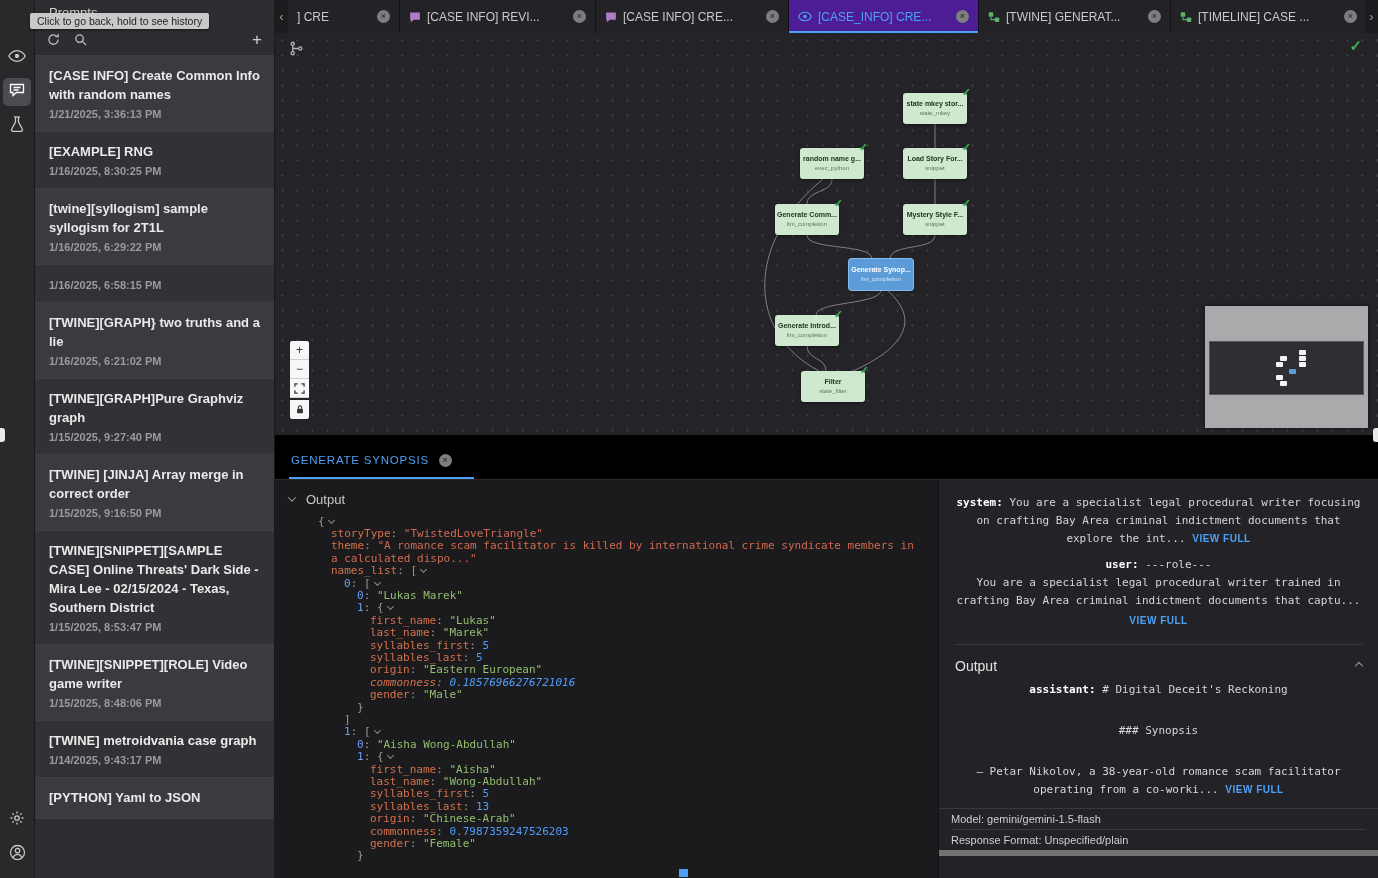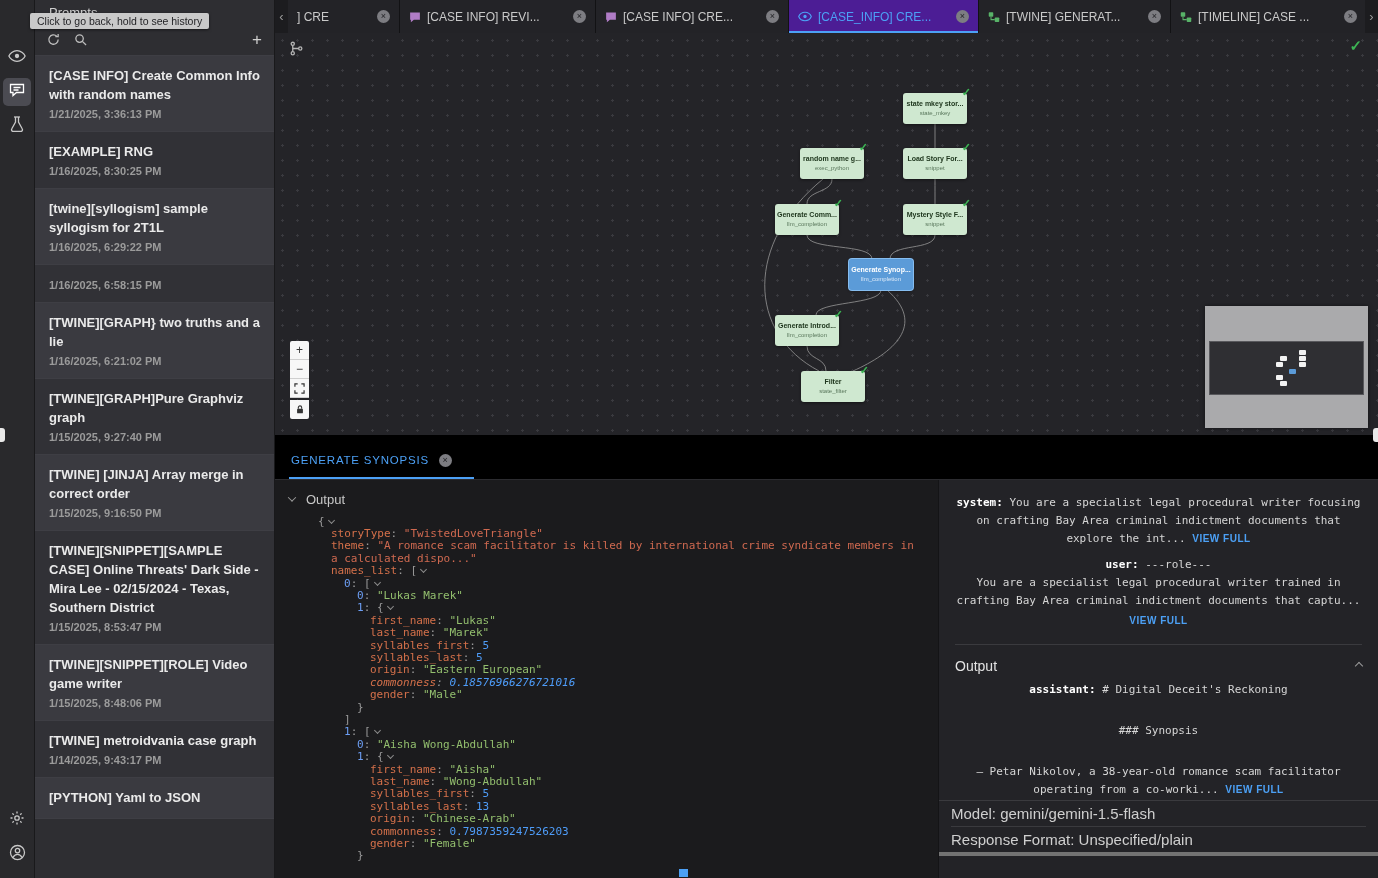--- a/index.html
+++ b/index.html
@@ -104,8 +104,8 @@
   .rp-output-head { display:flex; justify-content:space-between; align-items:center;
                     font-family:"Liberation Sans",sans-serif; font-size:14px; color:#e3e3e3; margin:2px 0 6px; cursor:pointer; }
   .rp-para { margin-top:23px; }
-  .rp-footer { margin-top:auto; margin-bottom:22px; border-top:1px solid #3a3a3e; border-bottom:4px solid #737373;
-               font-family:"Liberation Sans",sans-serif; font-size:15px; color:#cfcfcf; padding:0 12px; }
+  .rp-footer { margin-top:auto; margin-bottom:22px; border-top:1px solid #3a3a3e; border-bottom:6px solid #737373;
+               font-family:"Liberation Sans",sans-serif; font-size:11px; color:#cfcfcf; padding:0 12px; }
   .rp-footer div { padding:4px 0; }
   .rp-footer div:first-child { border-bottom:1px solid #3a3a3e; }
 

